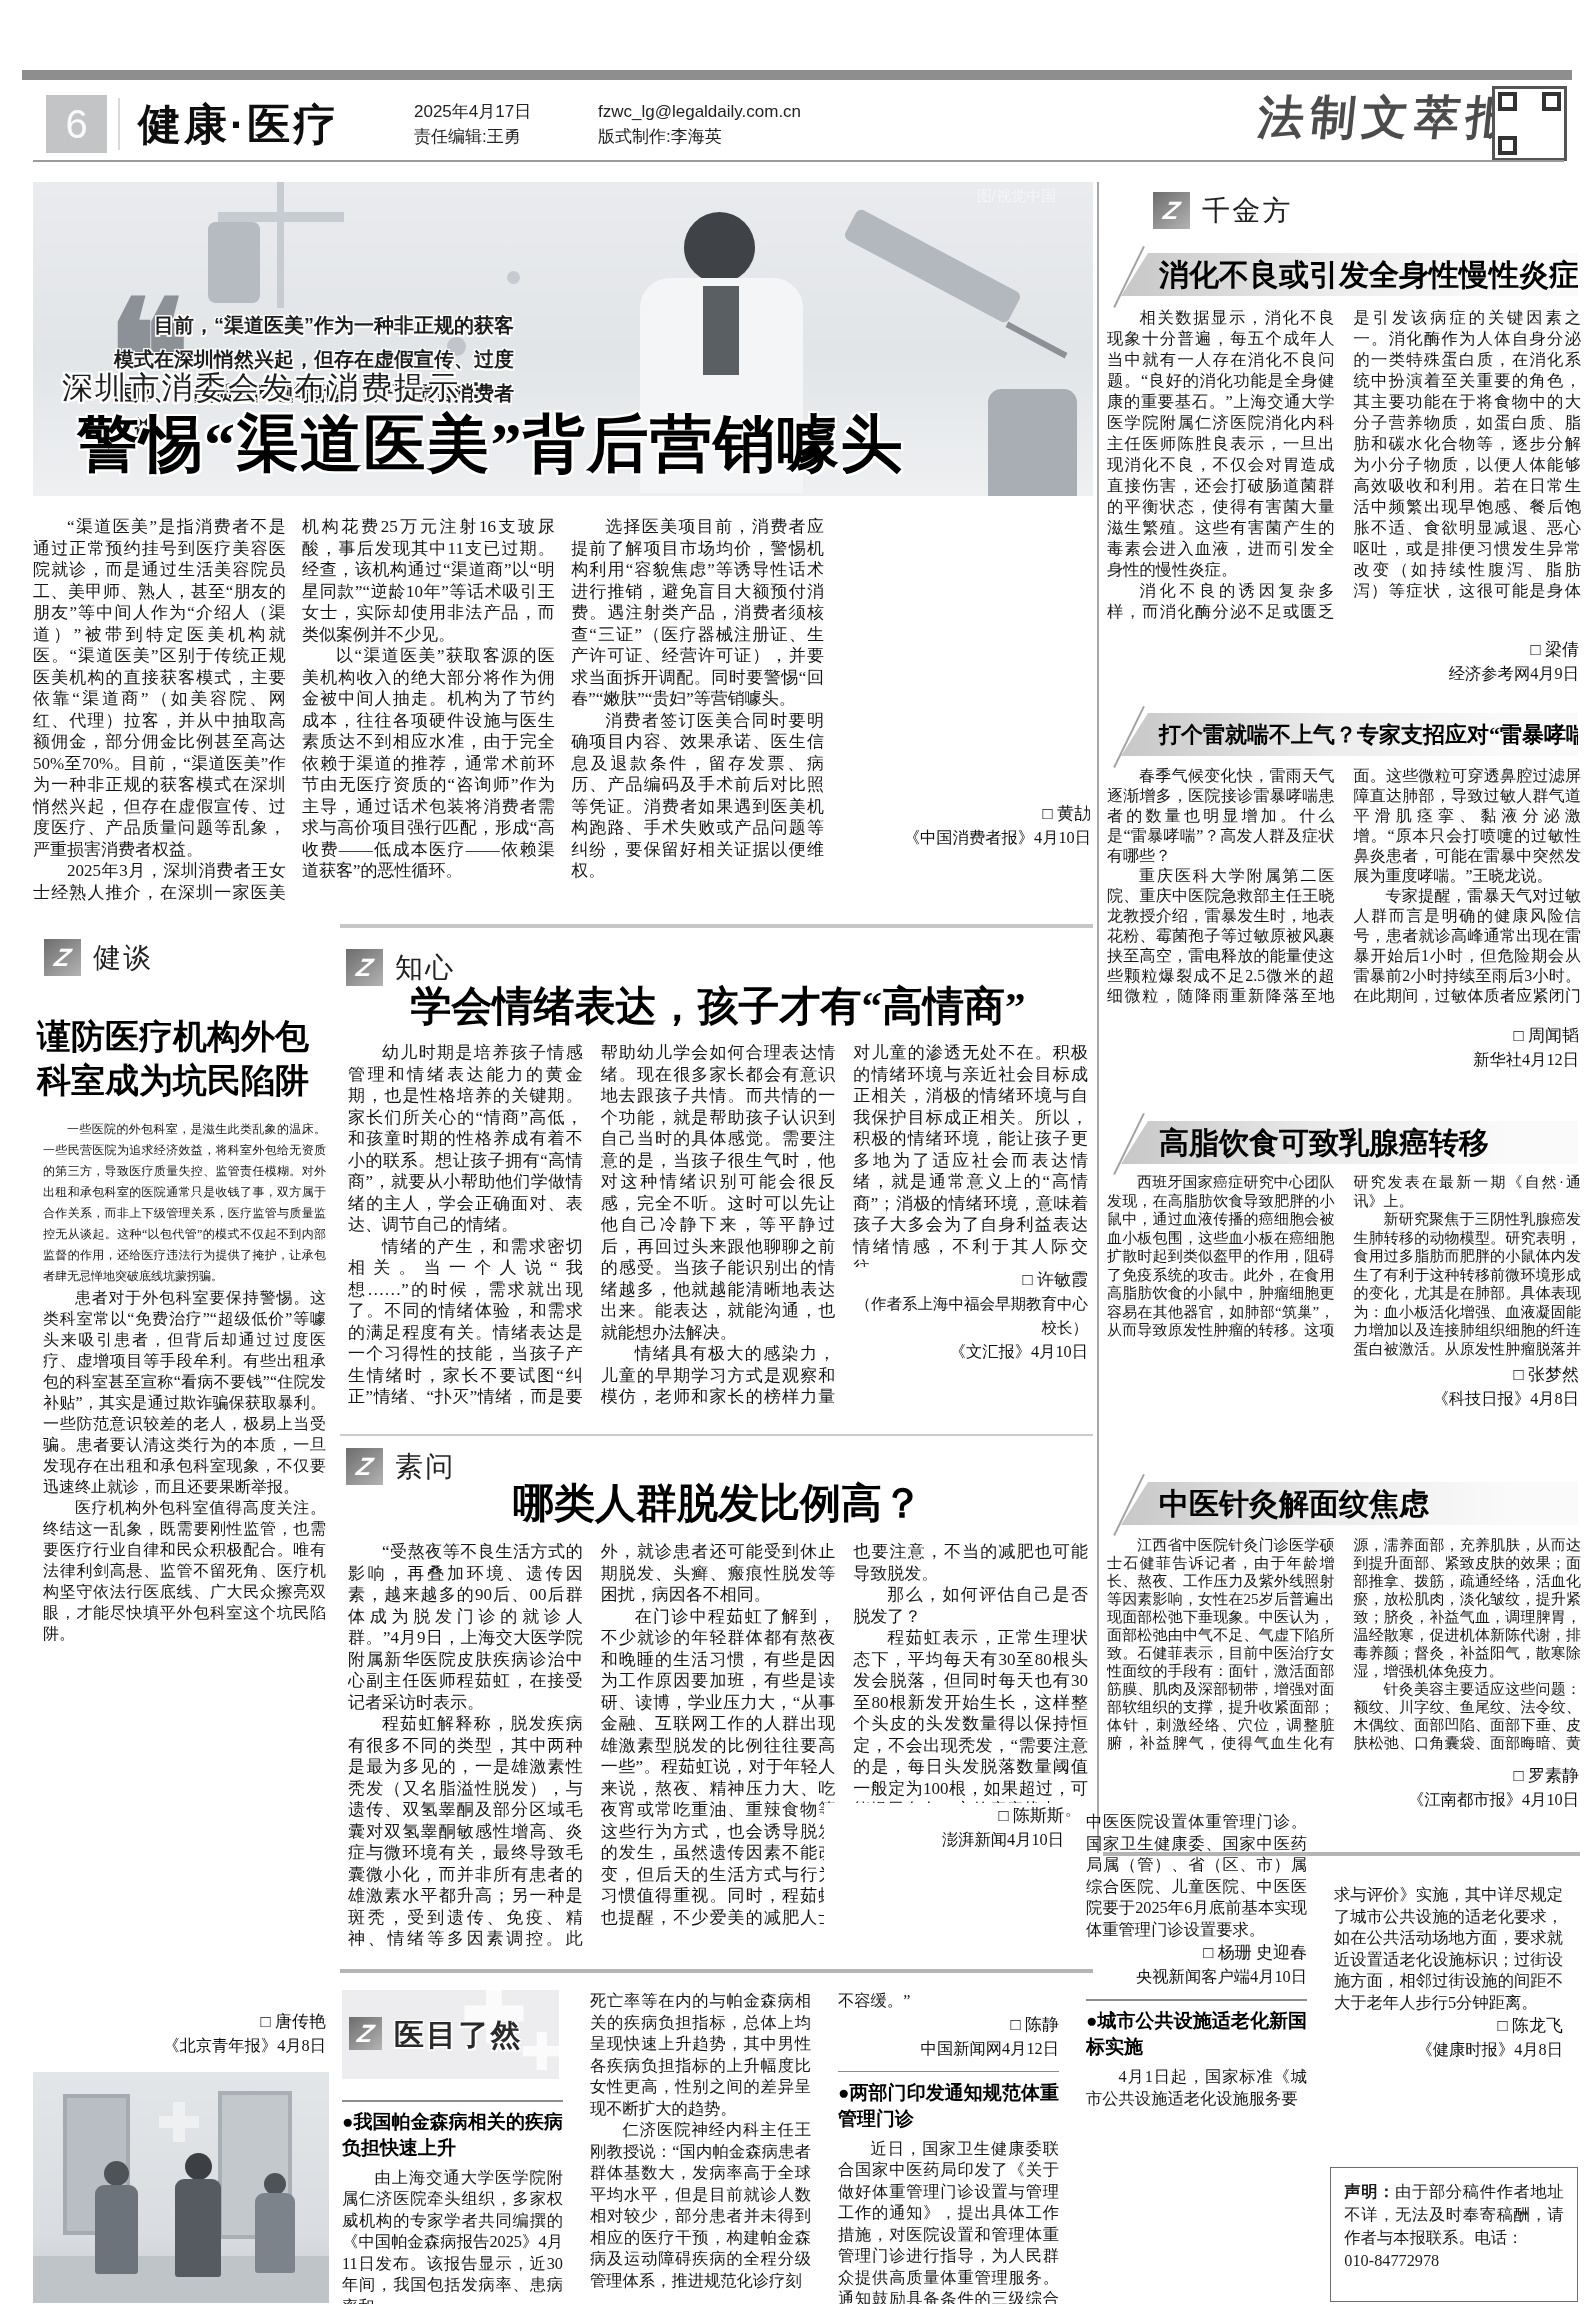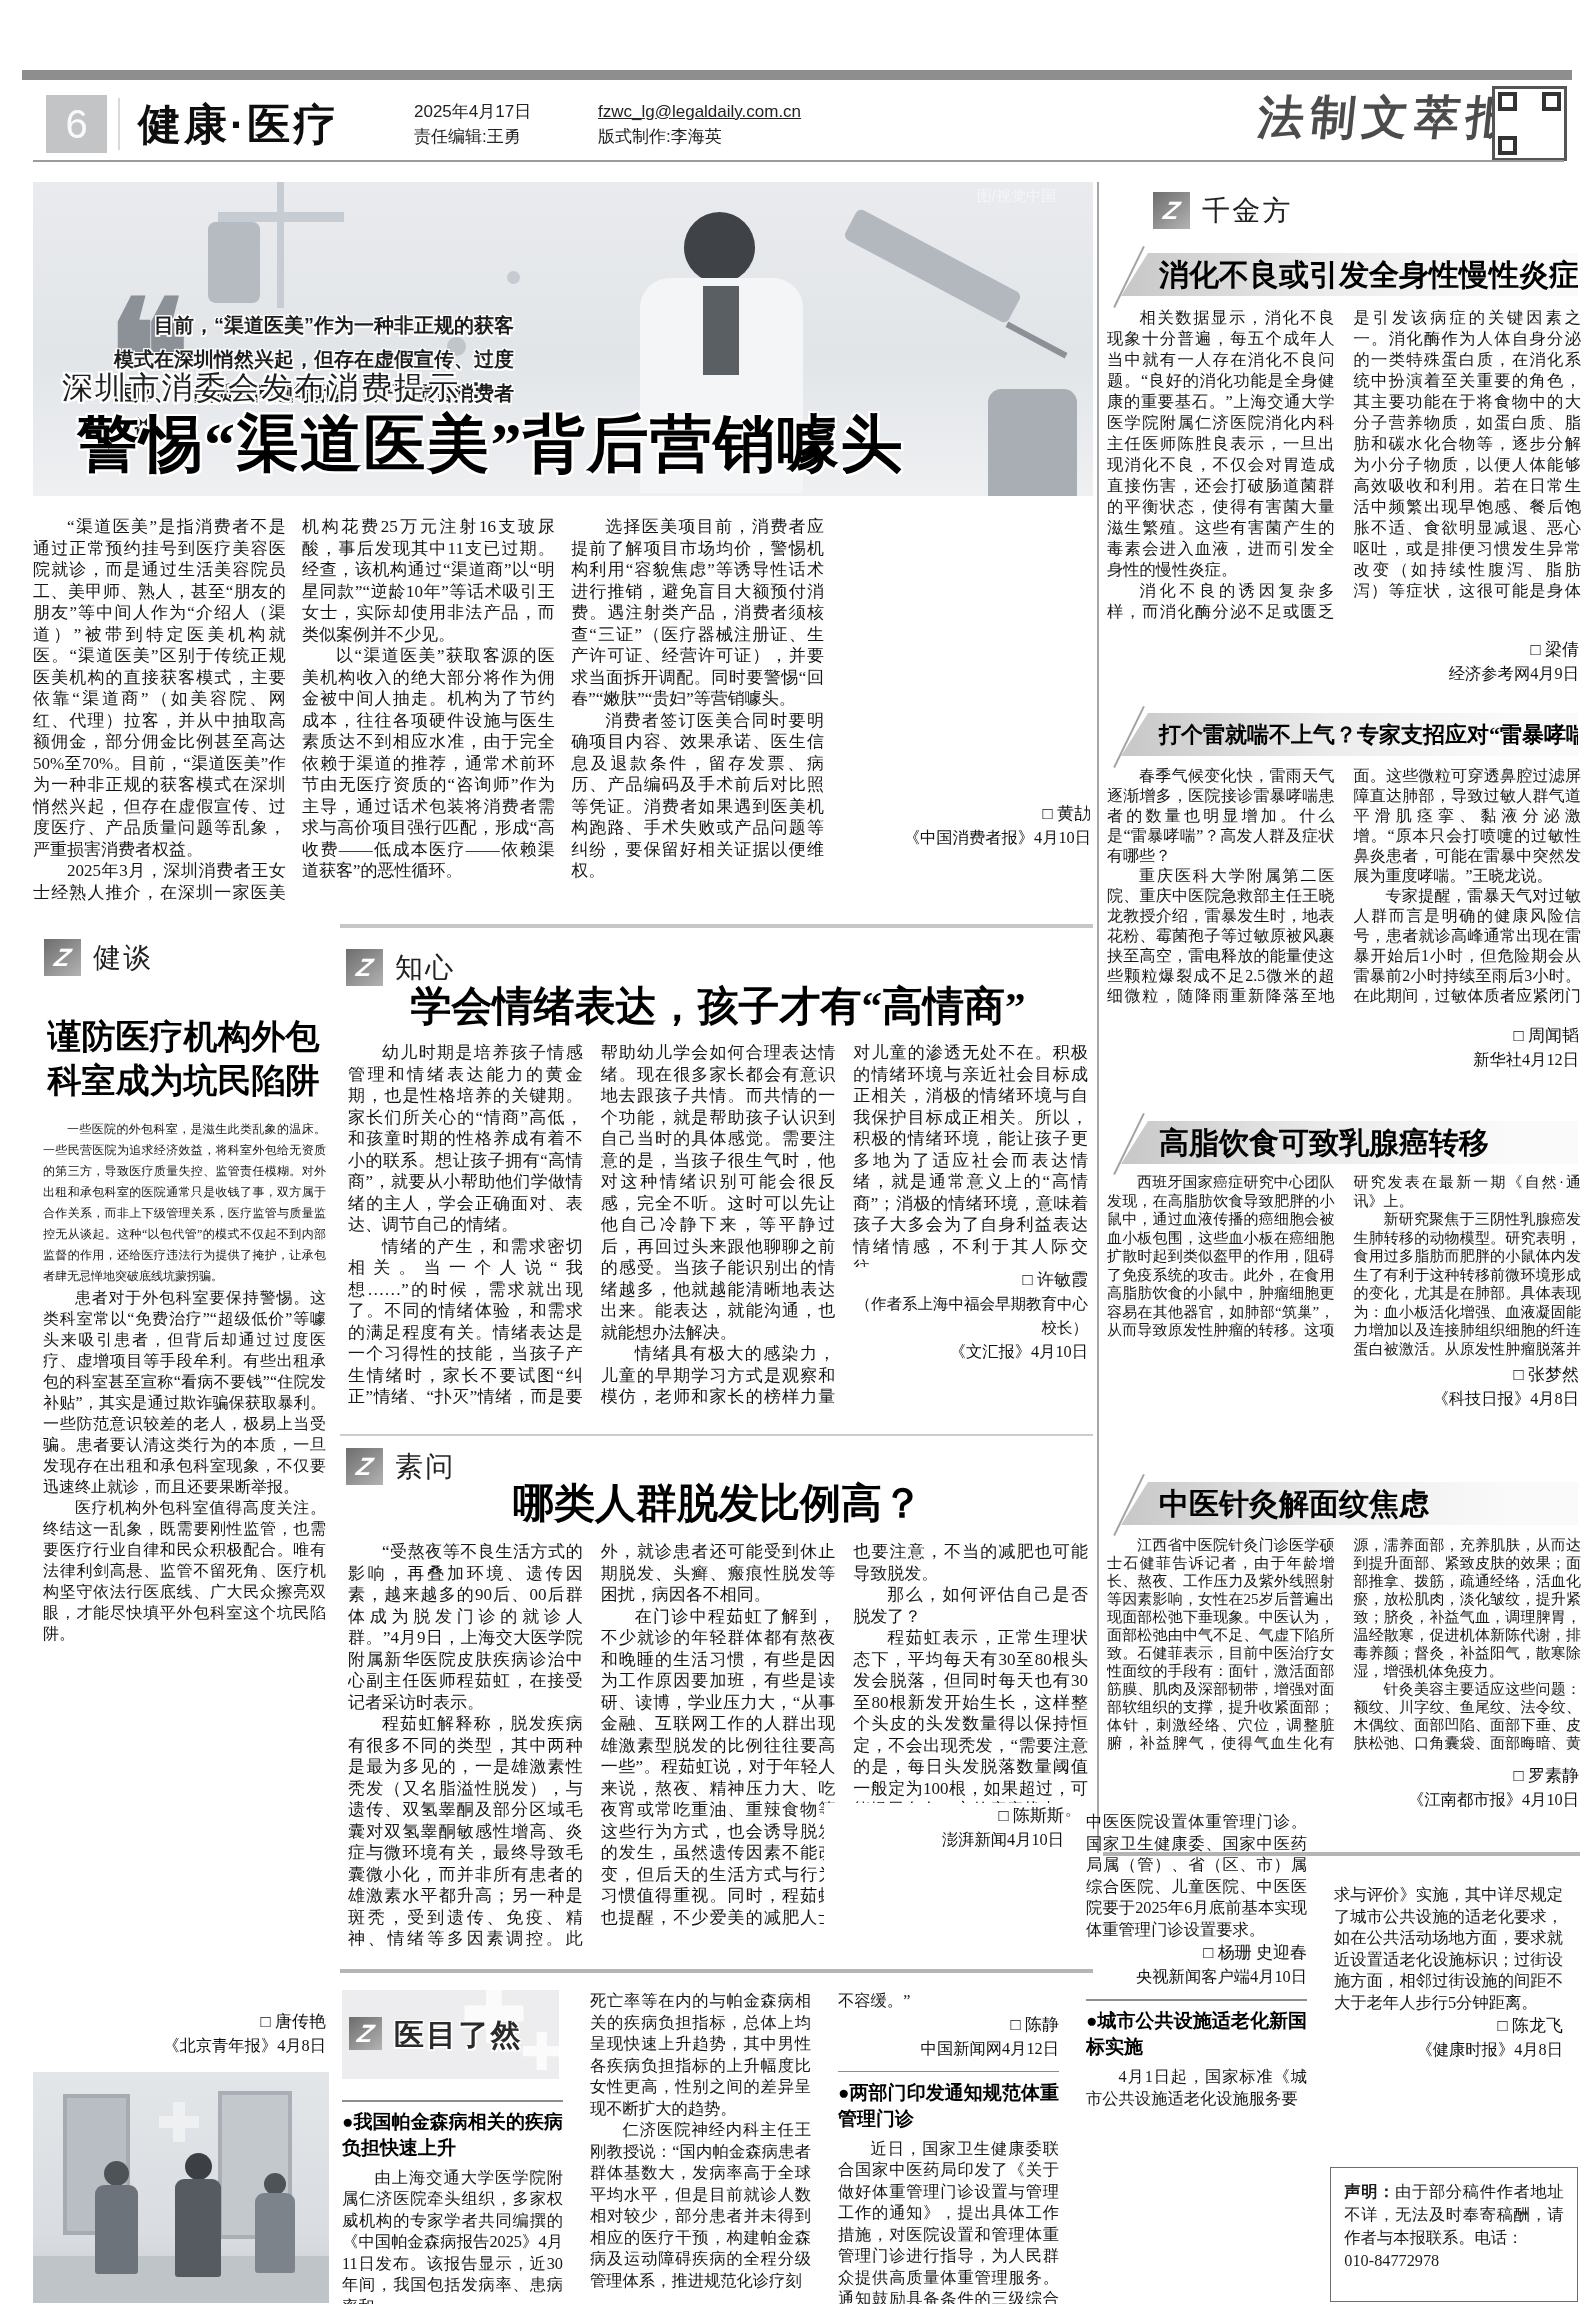--- a/index.html
+++ b/index.html
@@ -13,7 +13,7 @@
            font:40px/58px "Liberation Sans",sans-serif;text-align:center}
   .sectitle{font:bold 43px/58px "Liberation Sans",sans-serif;letter-spacing:3px;color:#0e0e0e}
   .meta{font:17px/25px "Liberation Sans",sans-serif;color:#222}
-  .meta .em{text-decoration:underline}
+  .meta .em{}
   .brand{font:bold 46px/70px "Liberation Serif",serif;color:#4c4c4c;
          letter-spacing:6px;transform:skewX(-6deg)}
   .qr{width:75px;height:75px;background-color:#fff;border:3px solid #555;

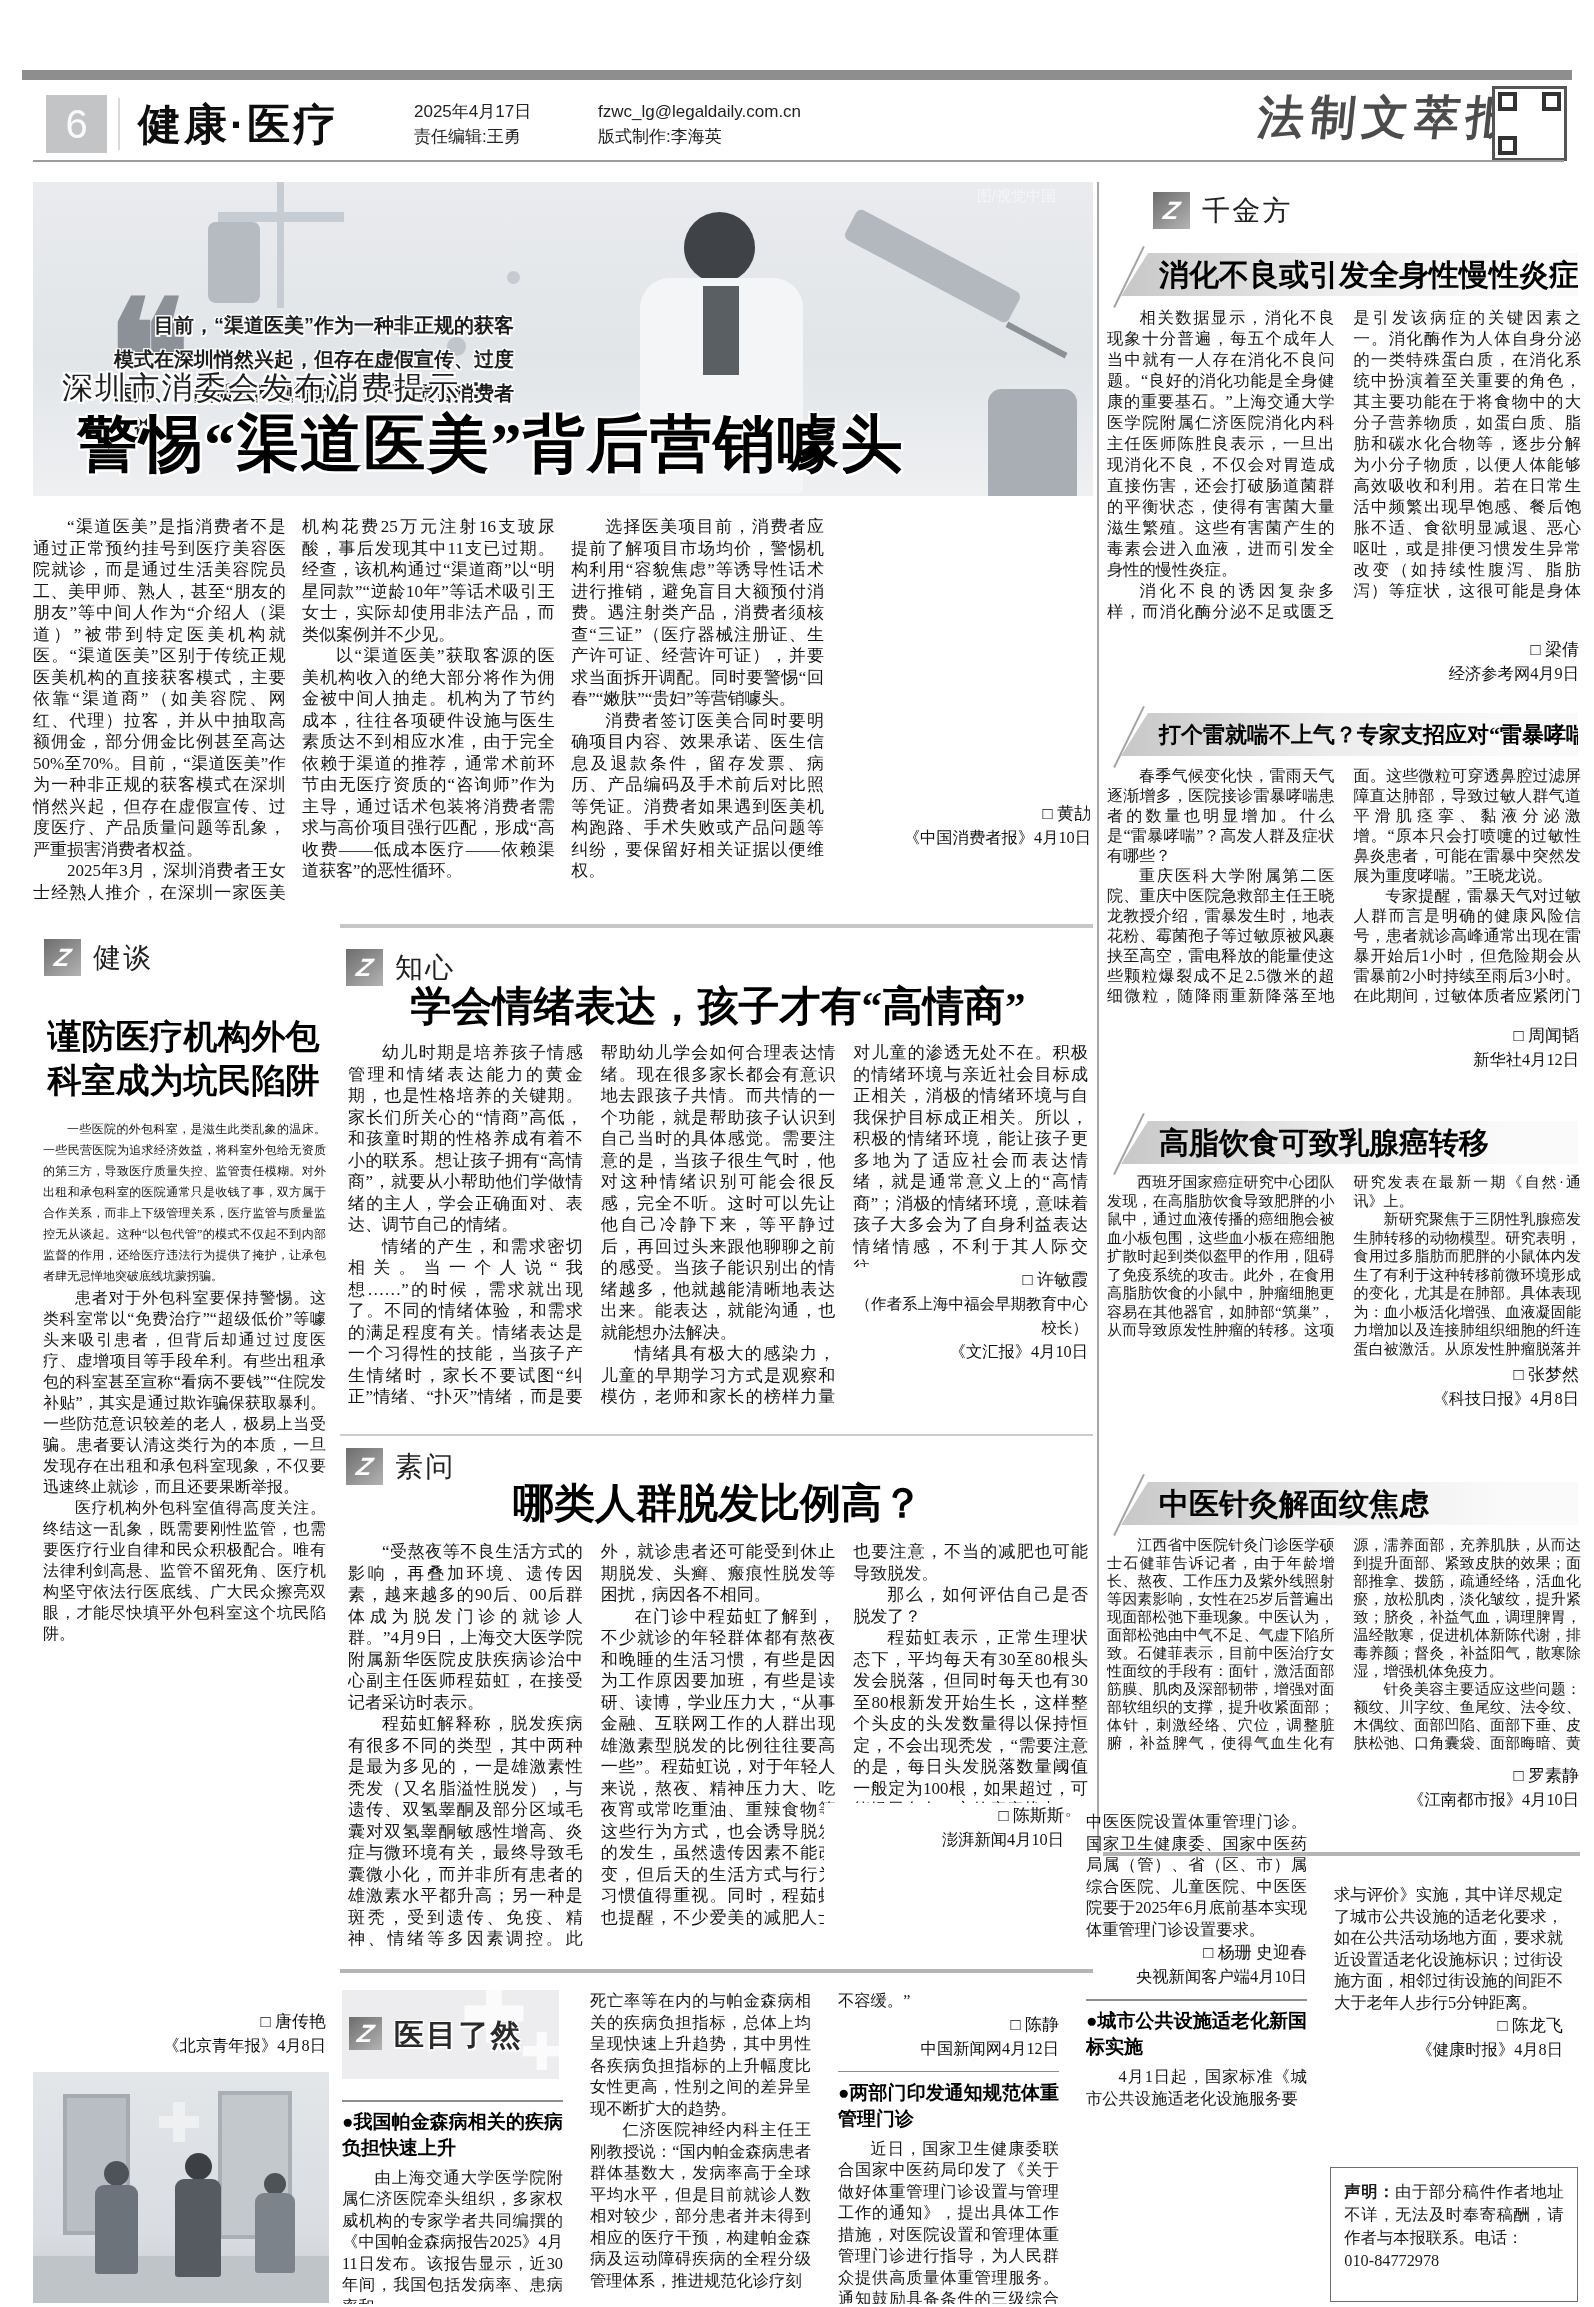--- a/index.html
+++ b/index.html
@@ -48,7 +48,7 @@
         display:inline-flex;align-items:center;justify-content:center;flex:0 0 auto}
   .zbox span{font:bold italic 25px/25px "Liberation Sans",sans-serif;color:#fff;transform:skewX(-12deg)}
   .seclabel{font:28px/37px "Liberation Sans",sans-serif;color:#222;letter-spacing:2.2px}
-  .essaytitle{font:bold 34px/44px "Liberation Serif",serif;text-align:center;color:#000}
+  .essaytitle{font:bold 34px/44px "Liberation Serif",serif;color:#000}
   .midtitle{font:bold 41px/47px "Liberation Serif",serif;text-align:center;color:#000}
   
   .banner{position:absolute;height:43px;display:flex;align-items:center;padding-left:38px;

